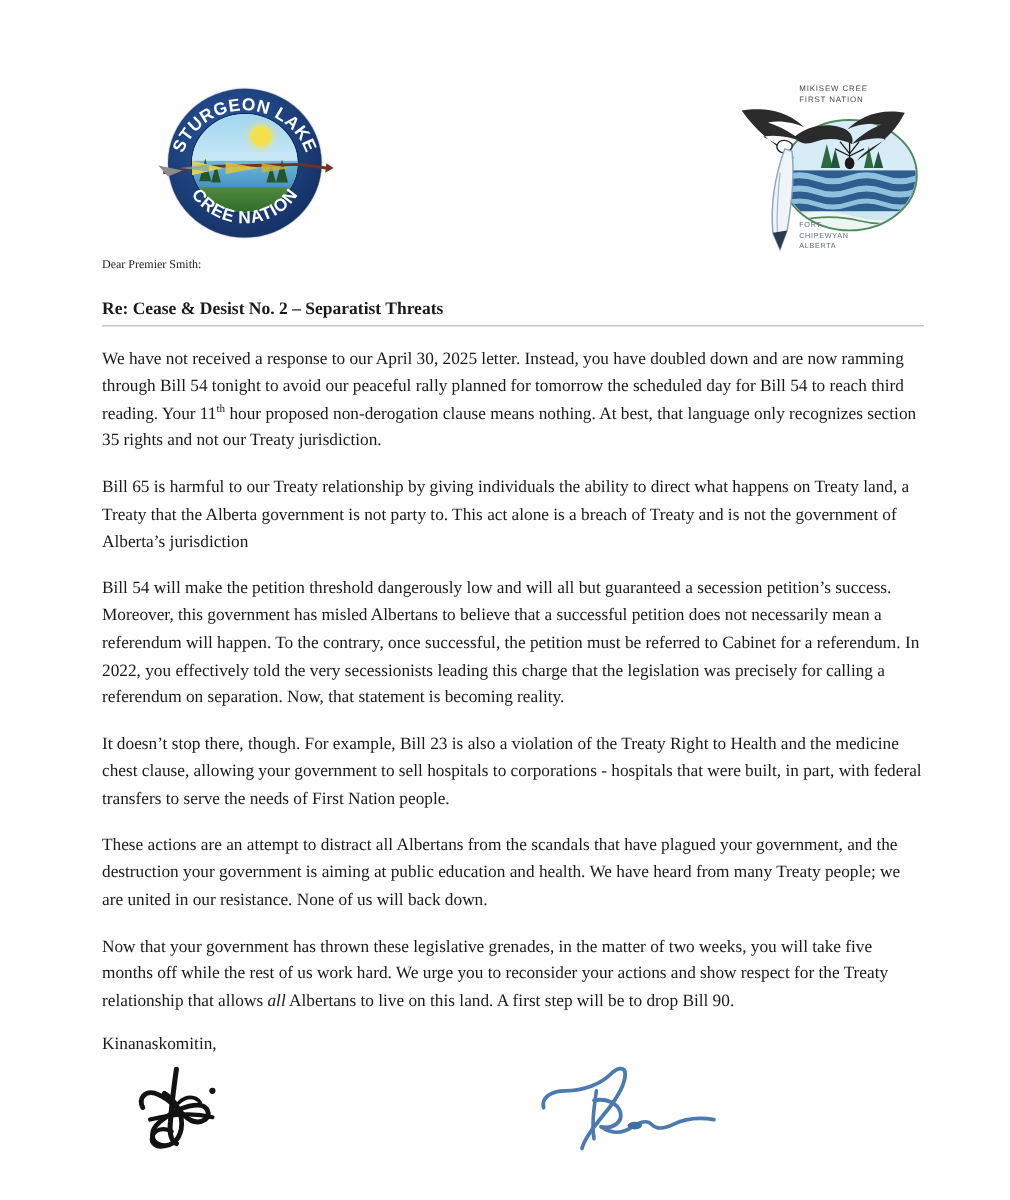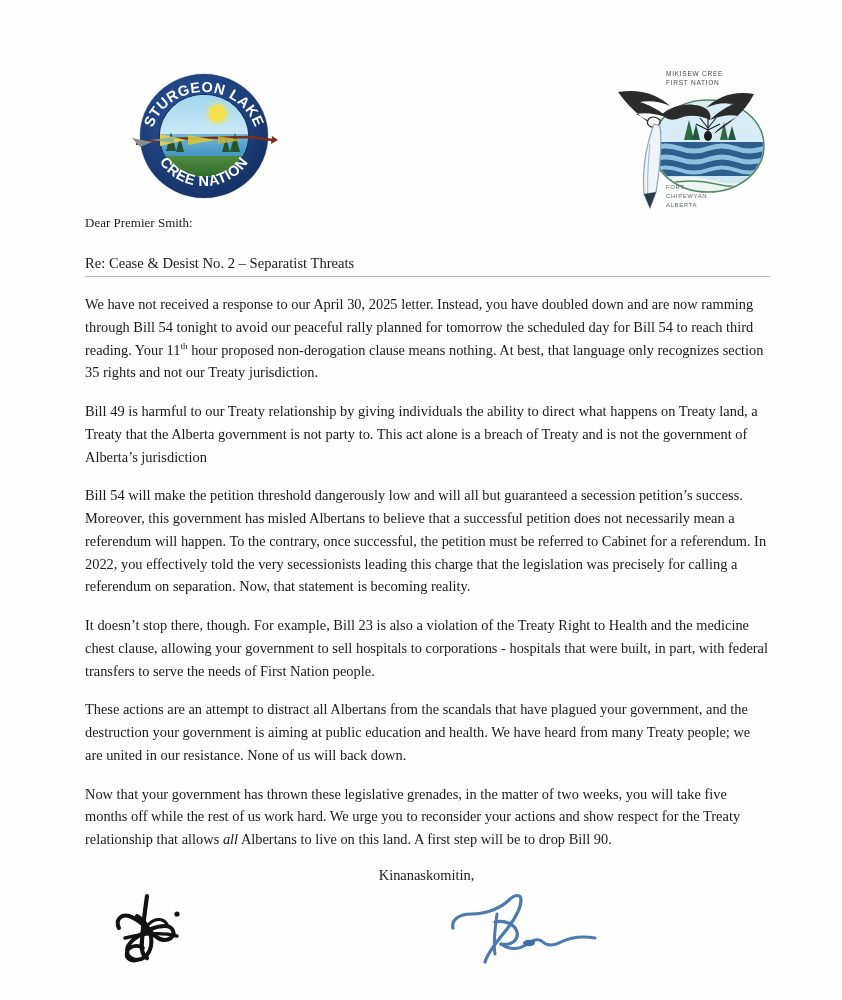--- a/index.html
+++ b/index.html
@@ -110,7 +110,7 @@
     letter-spacing: .1px;
   }
   .salutation {
-    font-size: 13px;
+    font-size: 10px;
     margin-bottom: 24px;
   }
   .subject {

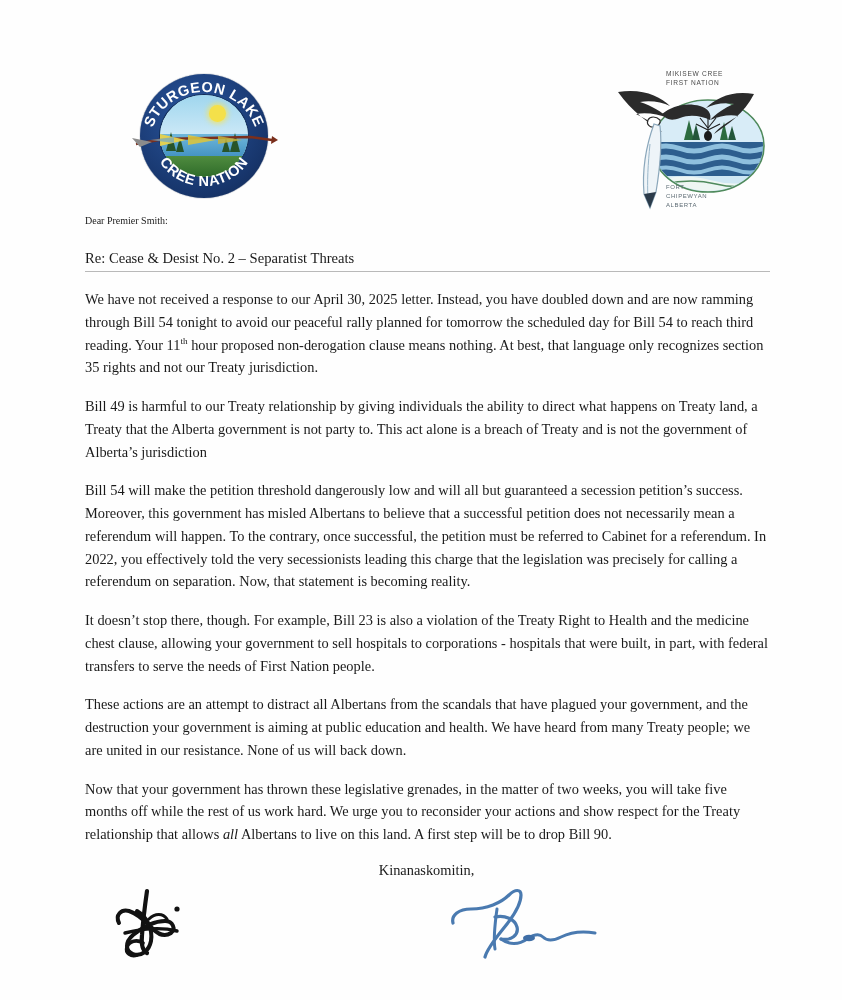--- a/index.html
+++ b/index.html
@@ -115,7 +115,7 @@
   }
   .subject {
     font-size: 14.6px;
-    font-weight: normal;
+    font-weight: bold;
     margin-bottom: 4px;
   }
   .rule {

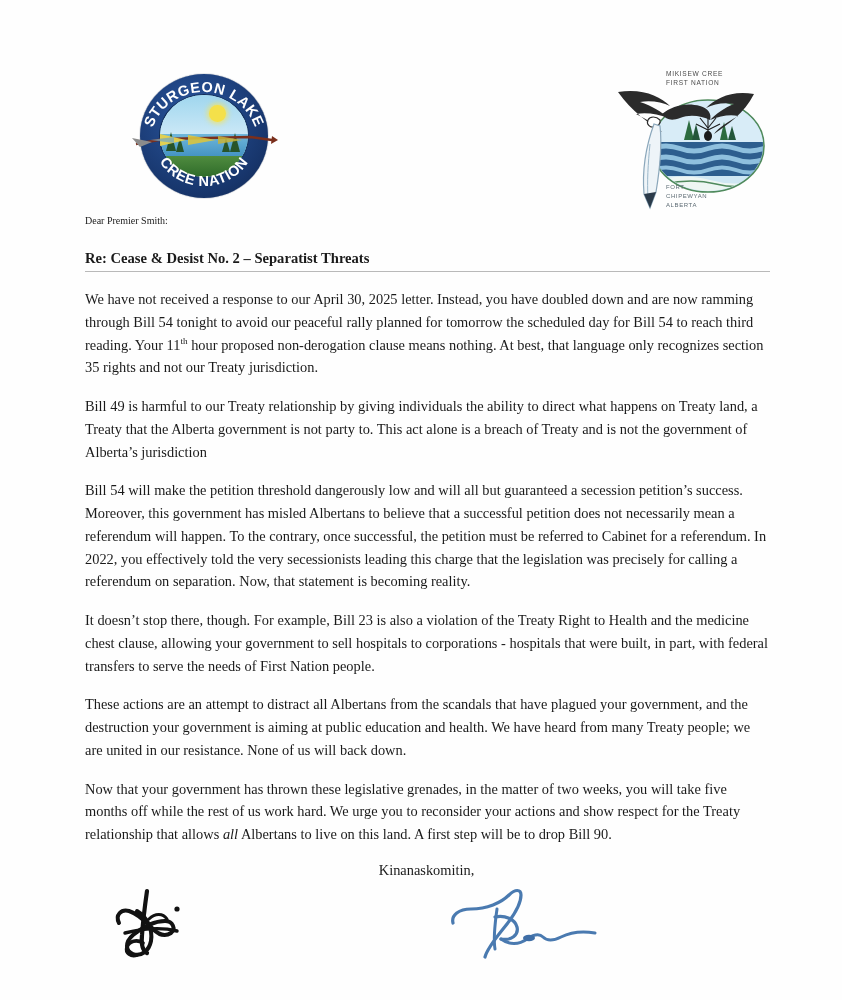--- a/index.html
+++ b/index.html
@@ -257,7 +257,7 @@
 
     <p class="para"><span>We have not received a response to our April 30, 2025 letter. Instead, you have doubled down and are now ramming through Bill 54 tonight to avoid our peaceful rally planned for tomorrow the scheduled day for Bill 54 to reach third reading. Your 11</span><sup class="ord">th</sup><span> hour proposed non-derogation clause means nothing. At best, that language only recognizes section 35 rights and not our Treaty jurisdiction.</span></p>
 
-    <p class="para">Bill 49 is harmful to our Treaty relationship by giving individuals the ability to direct what happens on Treaty land, a Treaty that the Alberta government is not party to. This act alone is a breach of Treaty and is not the government of Alberta’s jurisdiction</p>
+    <p class="para">Bill 65 is harmful to our Treaty relationship by giving individuals the ability to direct what happens on Treaty land, a Treaty that the Alberta government is not party to. This act alone is a breach of Treaty and is not the government of Alberta’s jurisdiction</p>
 
     <p class="para">Bill 54 will make the petition threshold dangerously low and will all but guaranteed a secession petition’s success. Moreover, this government has misled Albertans to believe that a successful petition does not necessarily mean a referendum will happen. To the contrary, once successful, the petition must be referred to Cabinet for a referendum. In 2022, you effectively told the very secessionists leading this charge that the legislation was precisely for calling a referendum on separation. Now, that statement is becoming reality.</p>
 

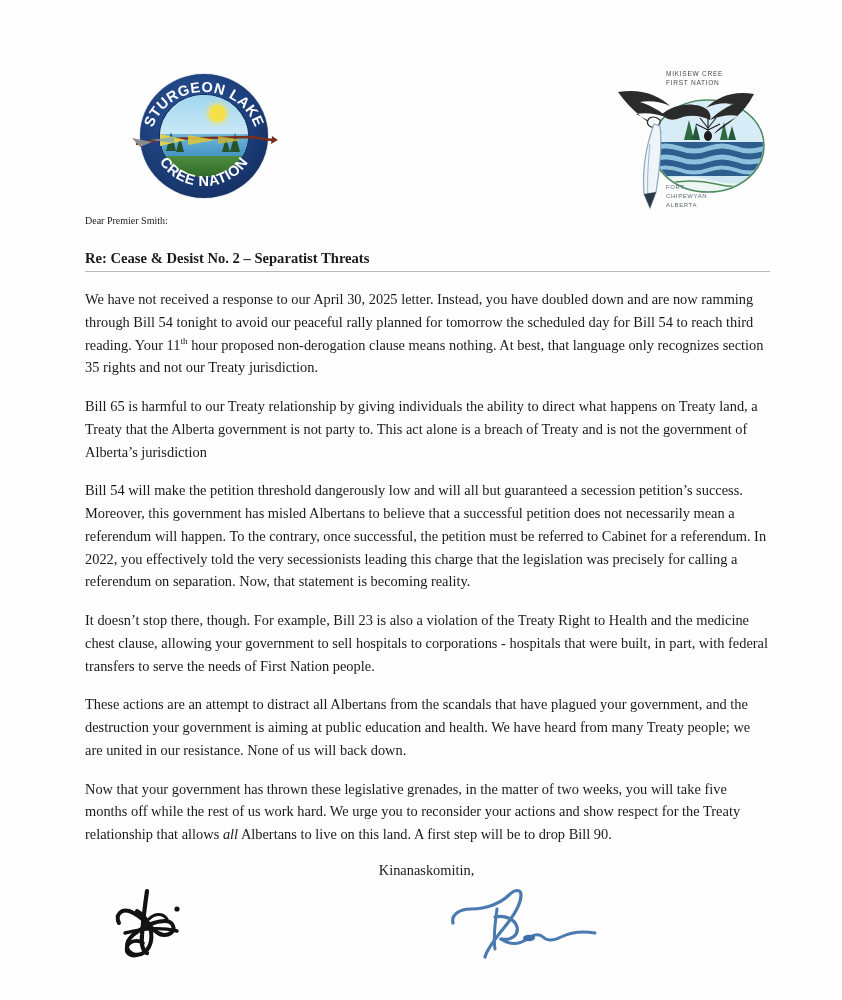--- a/index.html
+++ b/index.html
@@ -137,7 +137,6 @@
   .closing {
     font-size: 14.4px;
     margin: 6px 0 0 0;
-    text-align: center;
   }
 
   

